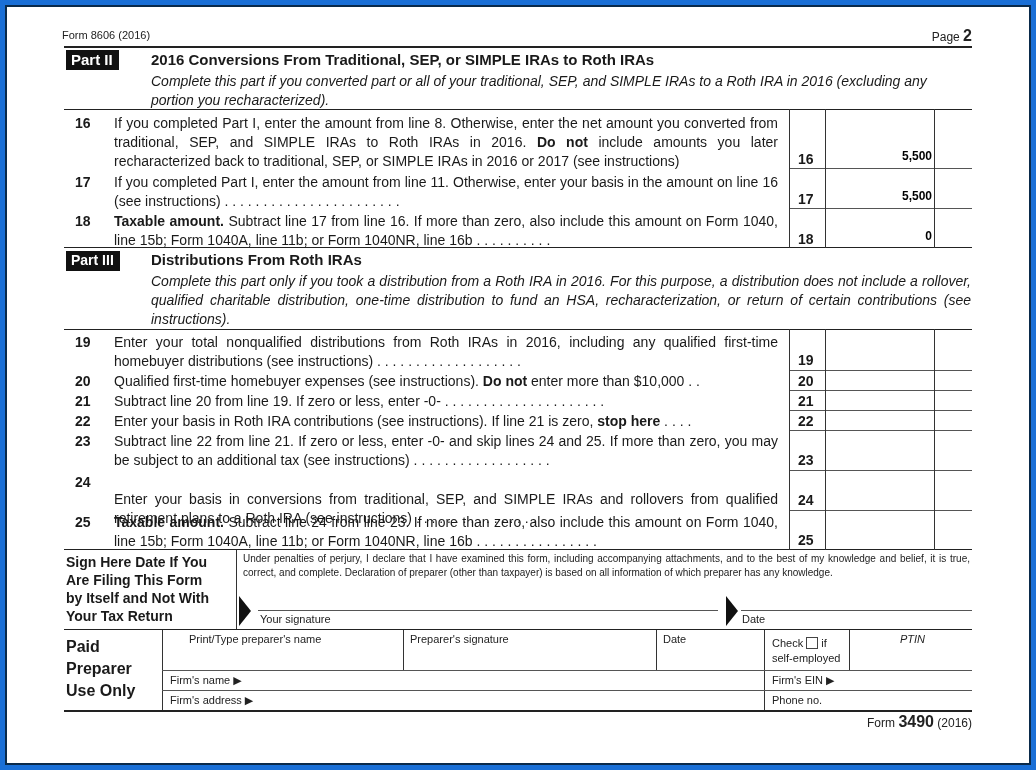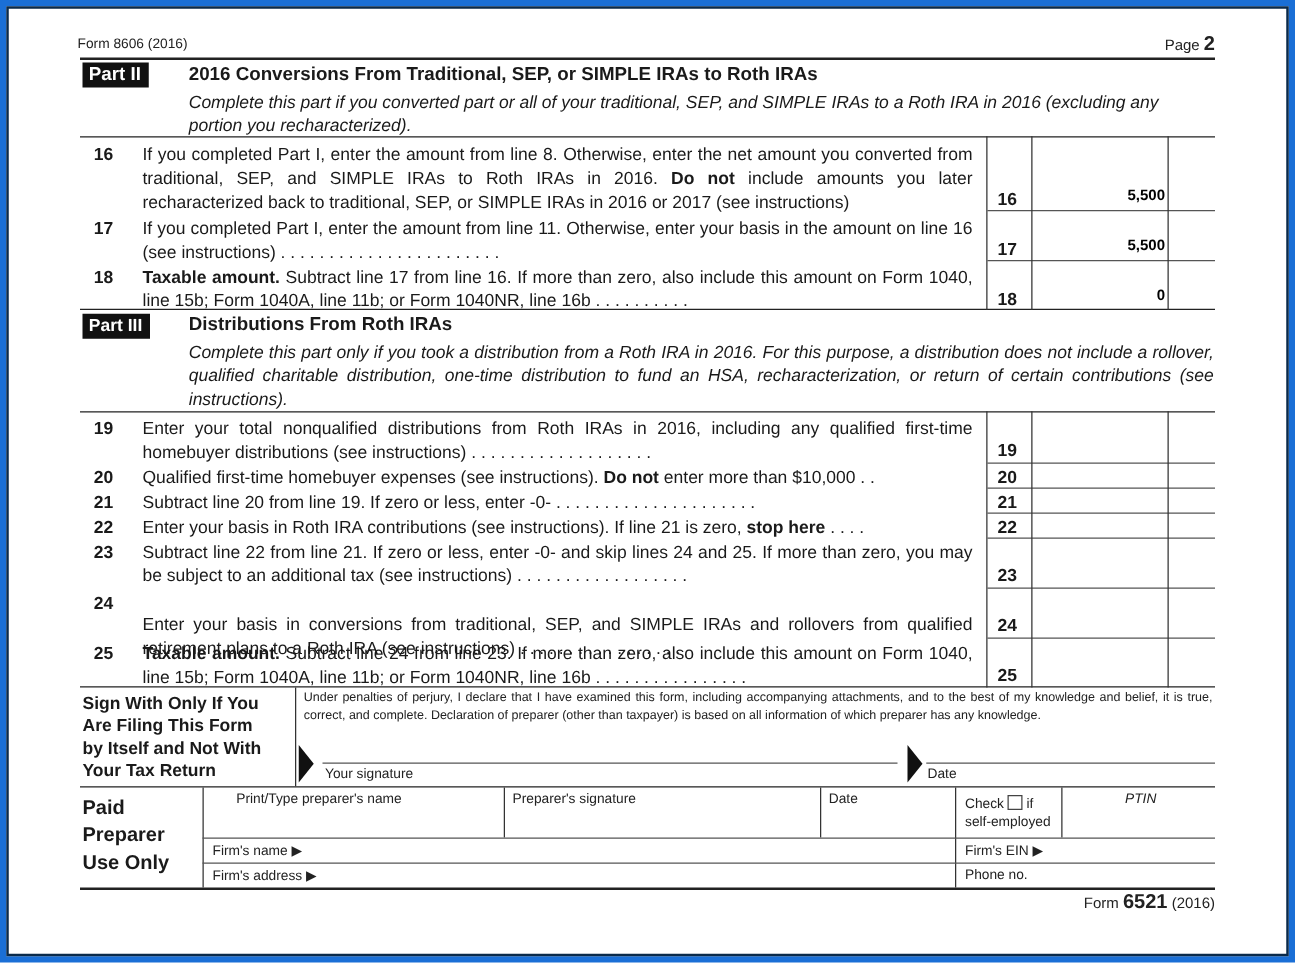--- a/index.html
+++ b/index.html
@@ -138,7 +138,7 @@
 <div class="vline" style="left:934px; top:329px; height:221px;"></div>
 
 <div class="sign-title">
-  <div>Sign With Only If You</div>
+  <div>Sign Here Date If You</div>
   <div>Are Filing This Form</div>
   <div>by Itself and Not With</div>
   <div>Your Tax Return</div>

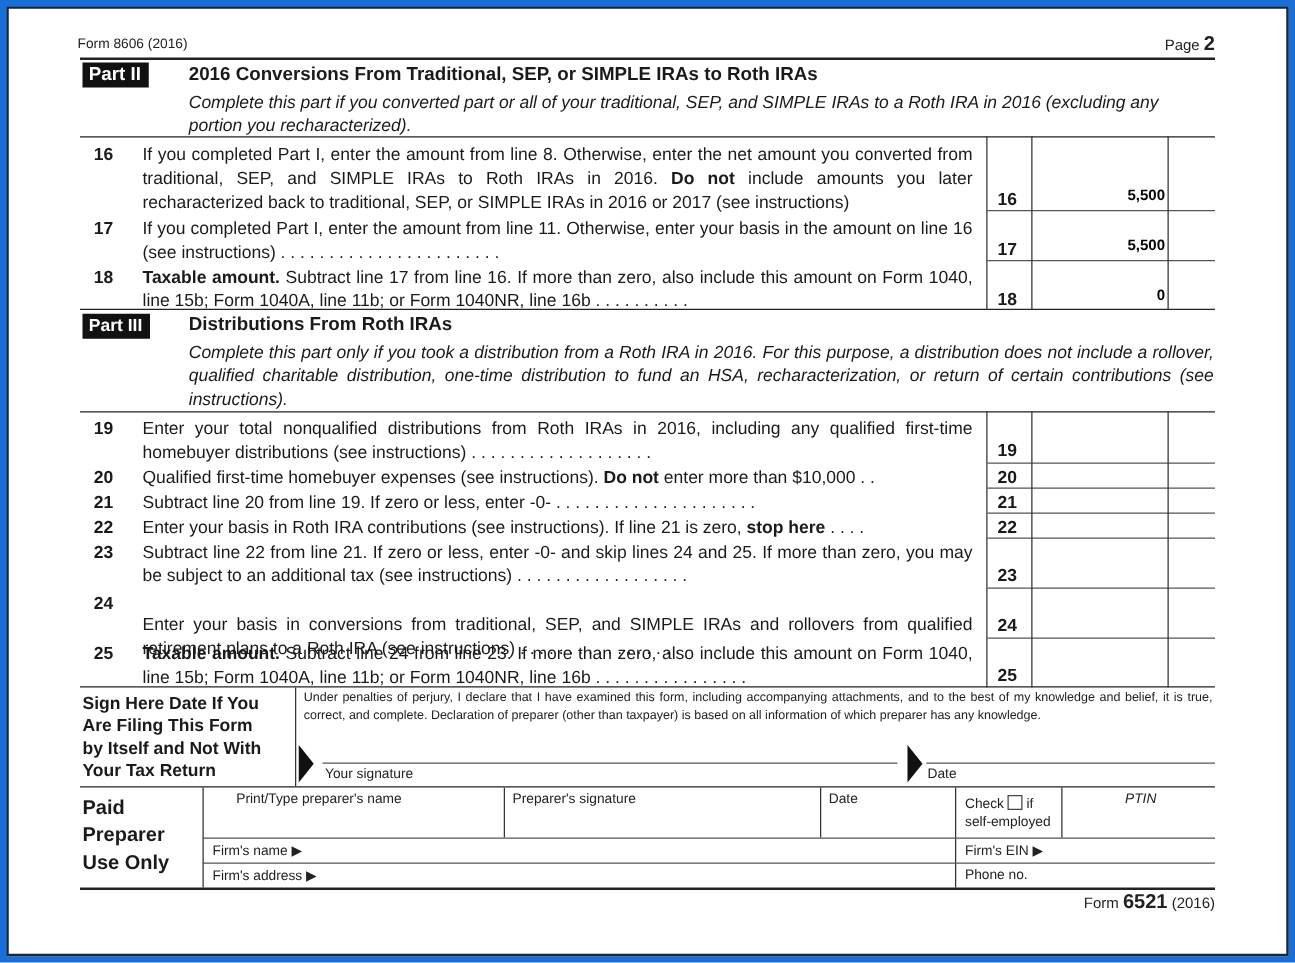--- a/index.html
+++ b/index.html
@@ -181,6 +181,6 @@
 <div class="abs small" style="left:772px; top:694px;">Phone no.</div>
 <div class="rule" style="left:64px; top:710px; width:908px; height:2px;"></div>
 
-<div class="footer"><span>Form</span> <b>6521</b> <span>(2016)</span></div>
+<div class="footer"><span>Form</span> <b>3490</b> <span>(2016)</span></div>
 
 </body></html>

